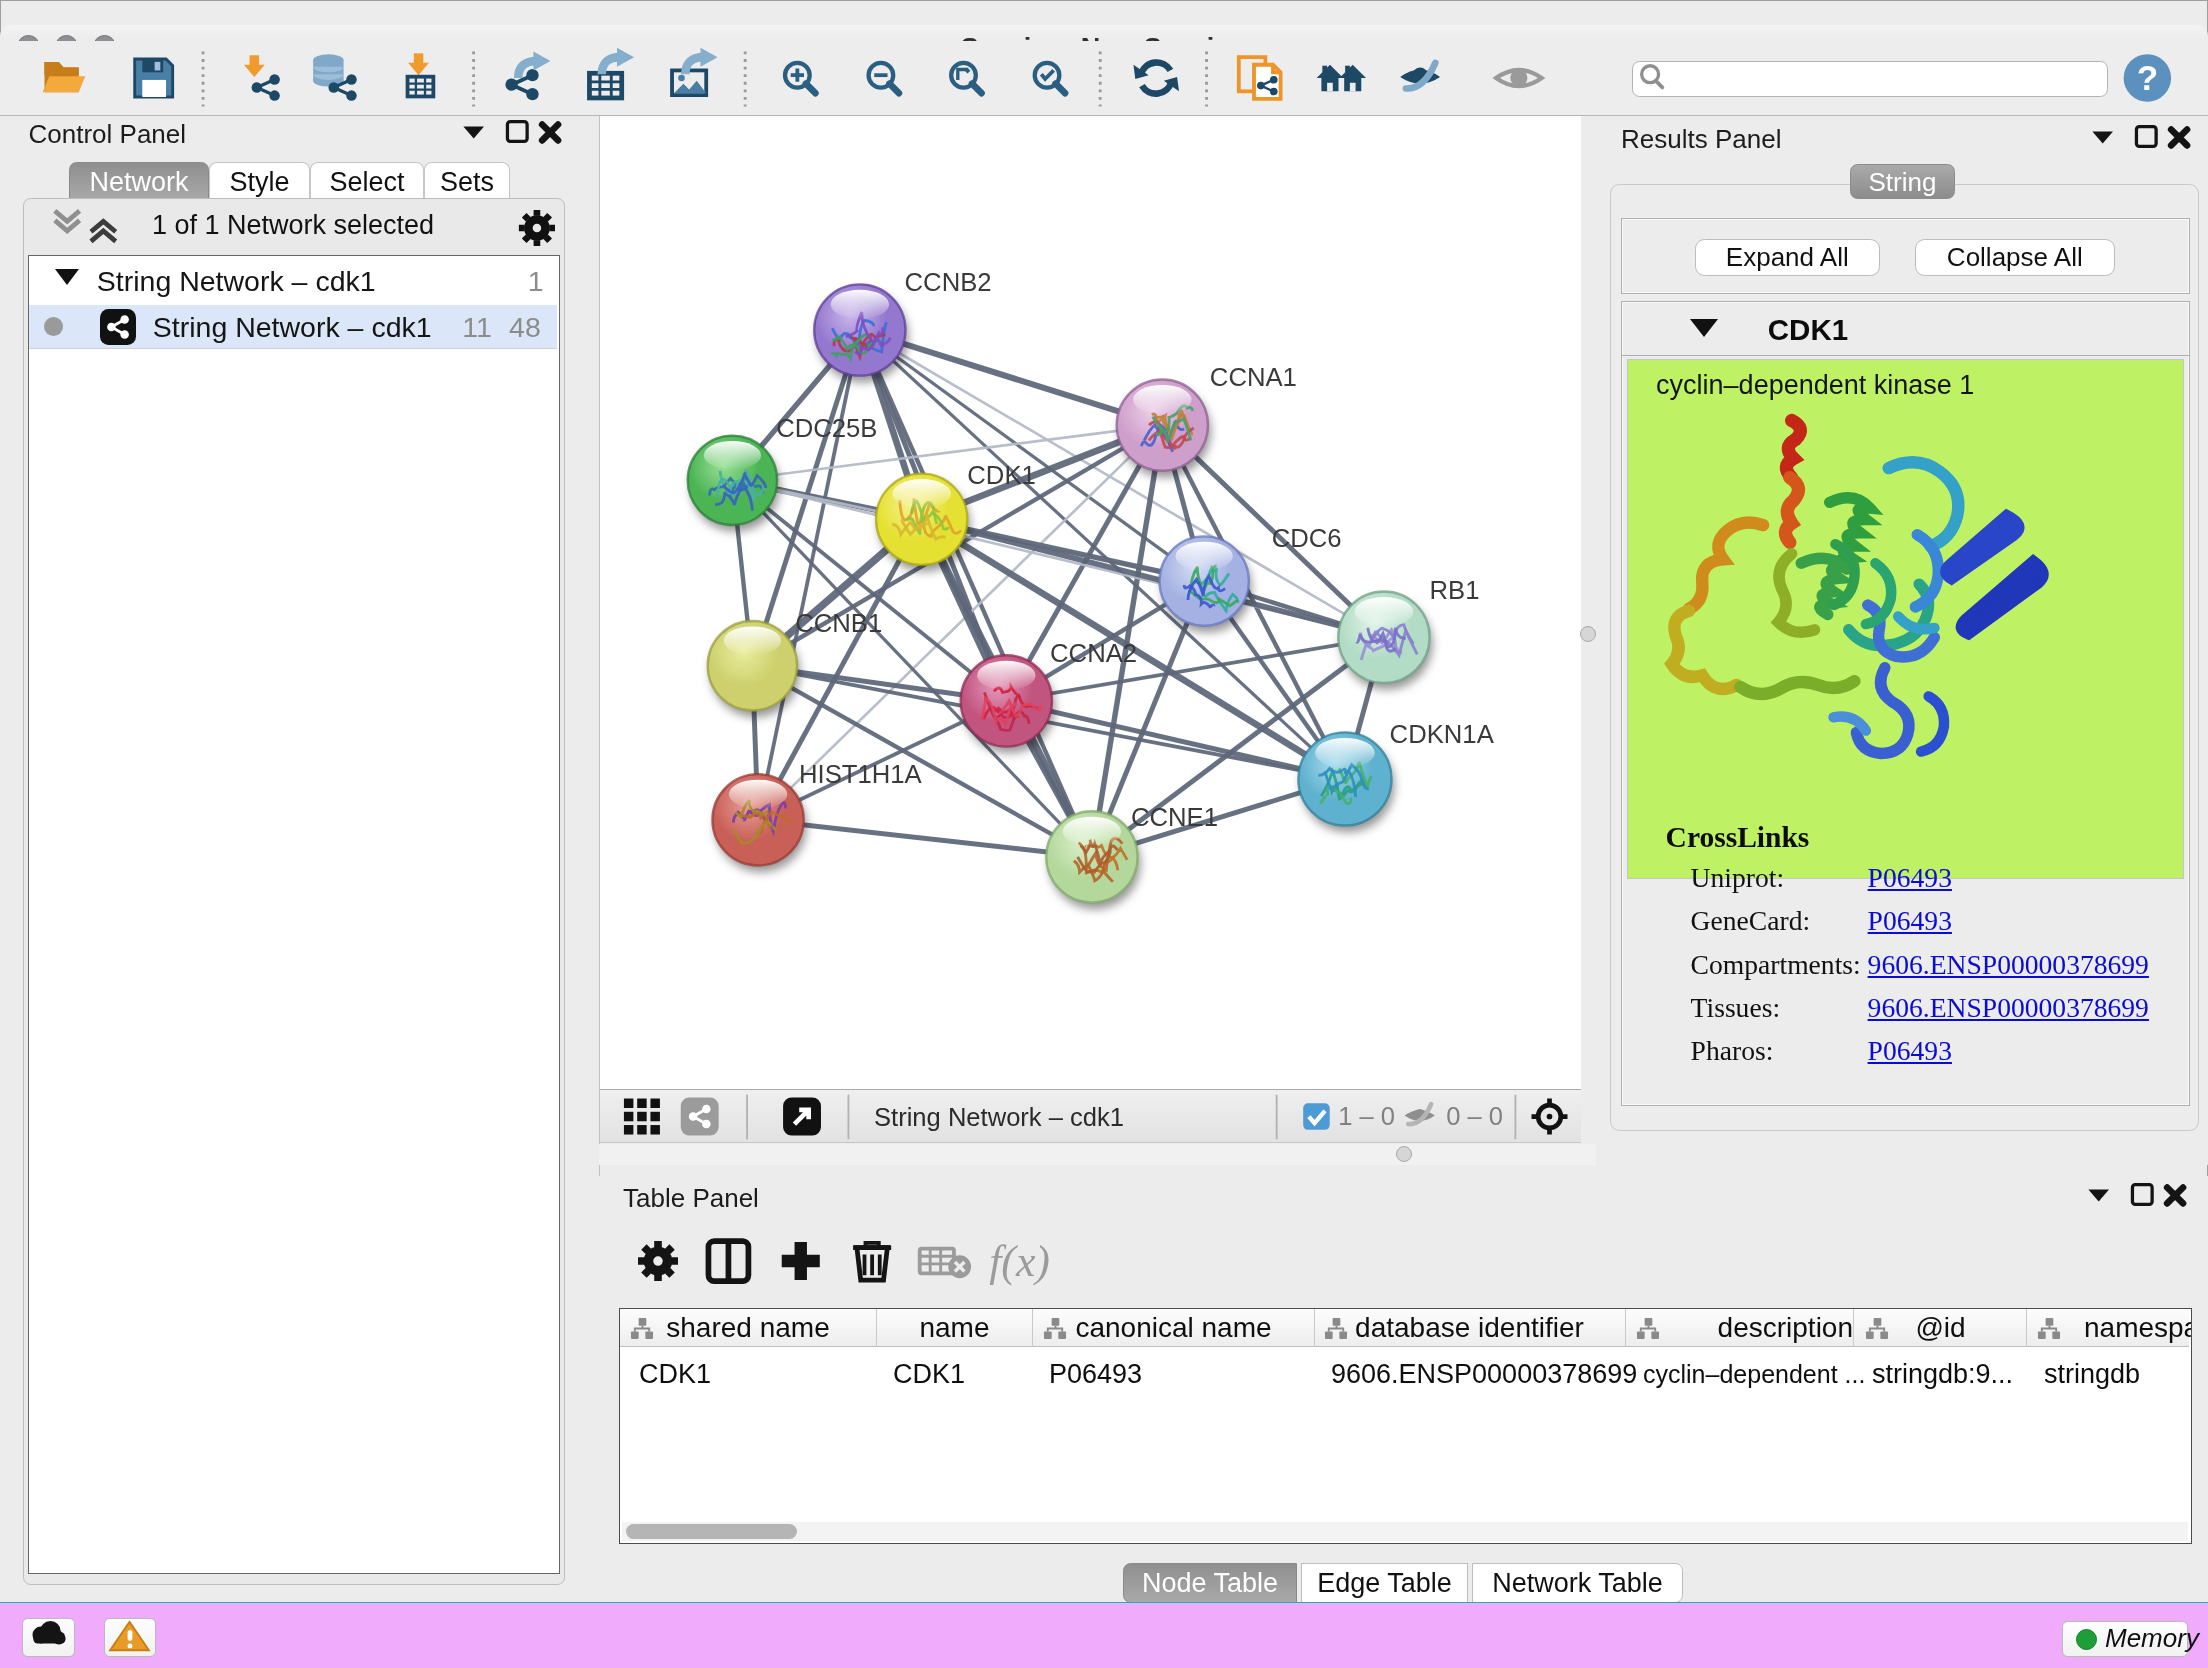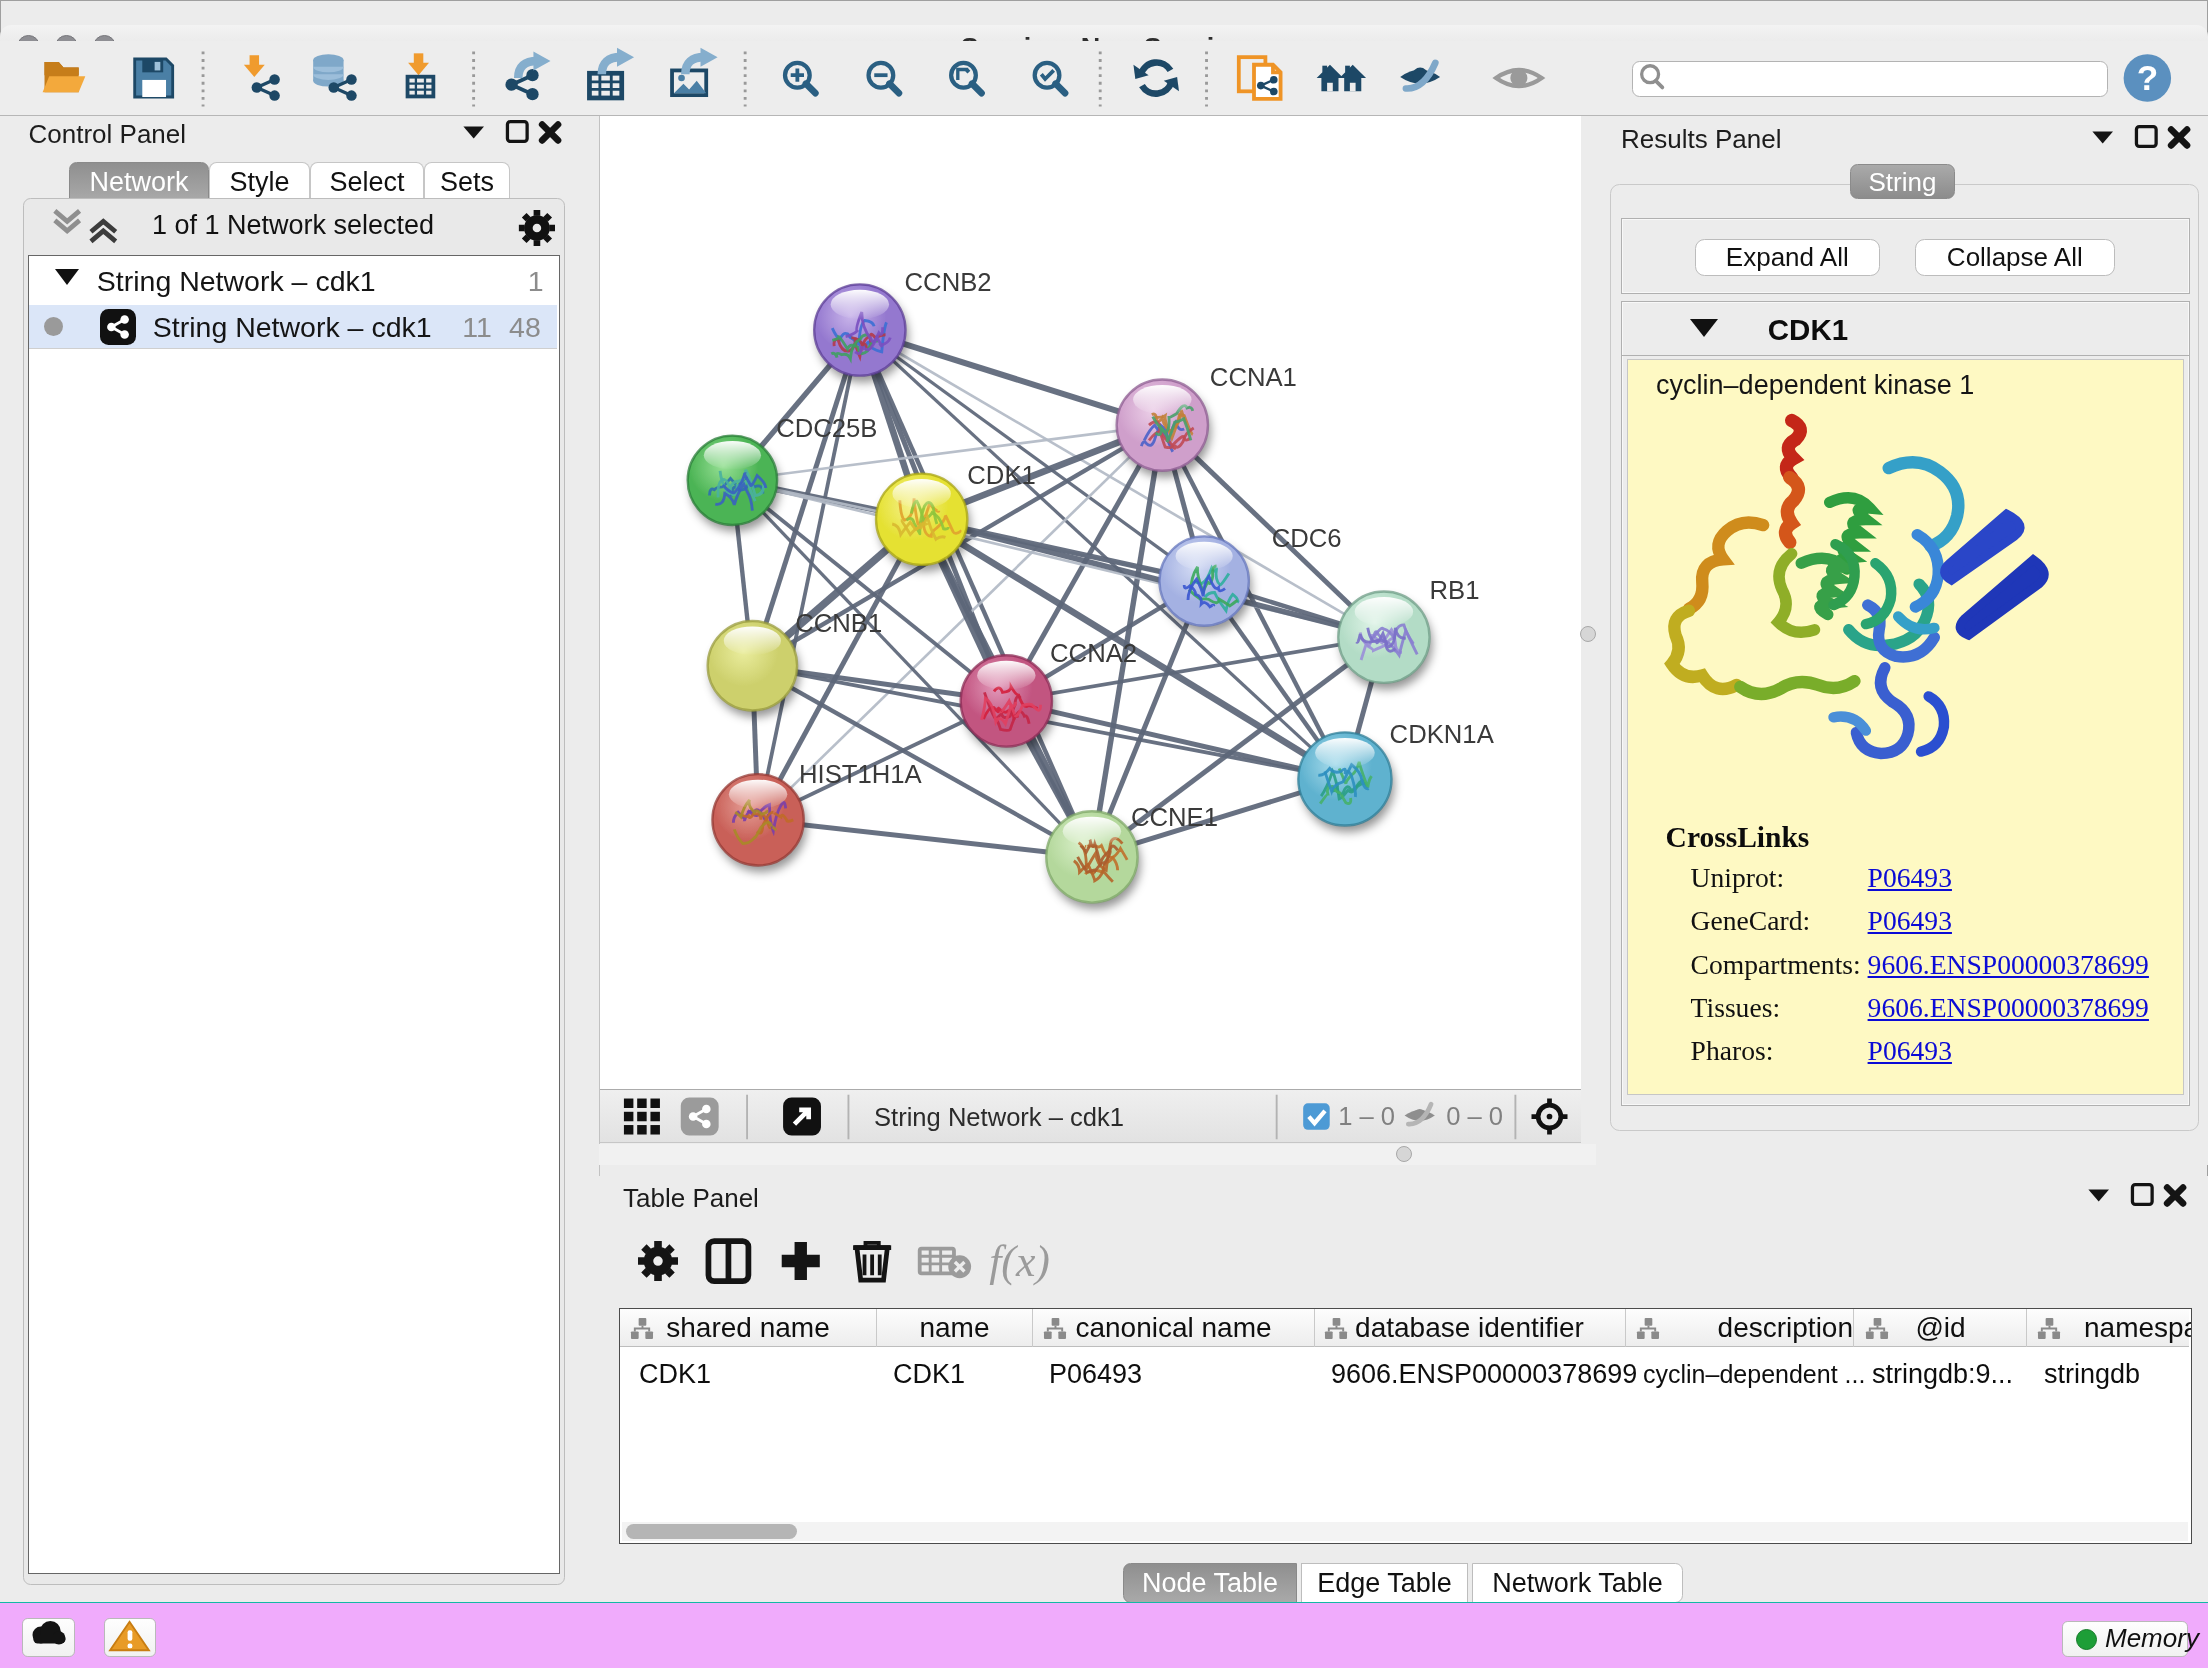--- a/index.html
+++ b/index.html
@@ -39,7 +39,7 @@
   .rbtn { top:20px; height:37px; background:#fff; border:1.9px solid #bcbcbc; border-radius:9.5px; font-size:26px; text-align:center; color:#111; }
   #boxA { left:9.5px; top:33px; width:569px; height:76px; border:1px solid #b0b0b0; background:#ececec; box-shadow:inset 0 0 0 1px #f8f8f8; }
   #boxB { left:9.5px; top:116px; width:569px; height:805px; border:1px solid #b0b0b0; background:#ececec; box-shadow:inset 0 0 0 1px #f8f8f8; }
-  #doc { left:4.8px; top:57px; width:557px; height:736px; background:#fef9c3; border:1px solid #c6c6c6; }
+  #doc { left:4.8px; top:57px; width:557px; height:520px; background:#bef264; border:1px solid #c6c6c6; }
   .serif { font-family:"Liberation Serif", serif; }
   .clrow { font-size:27.6px; color:#111; }
   .cllink { color:#0b0bd6; text-decoration:underline; }

